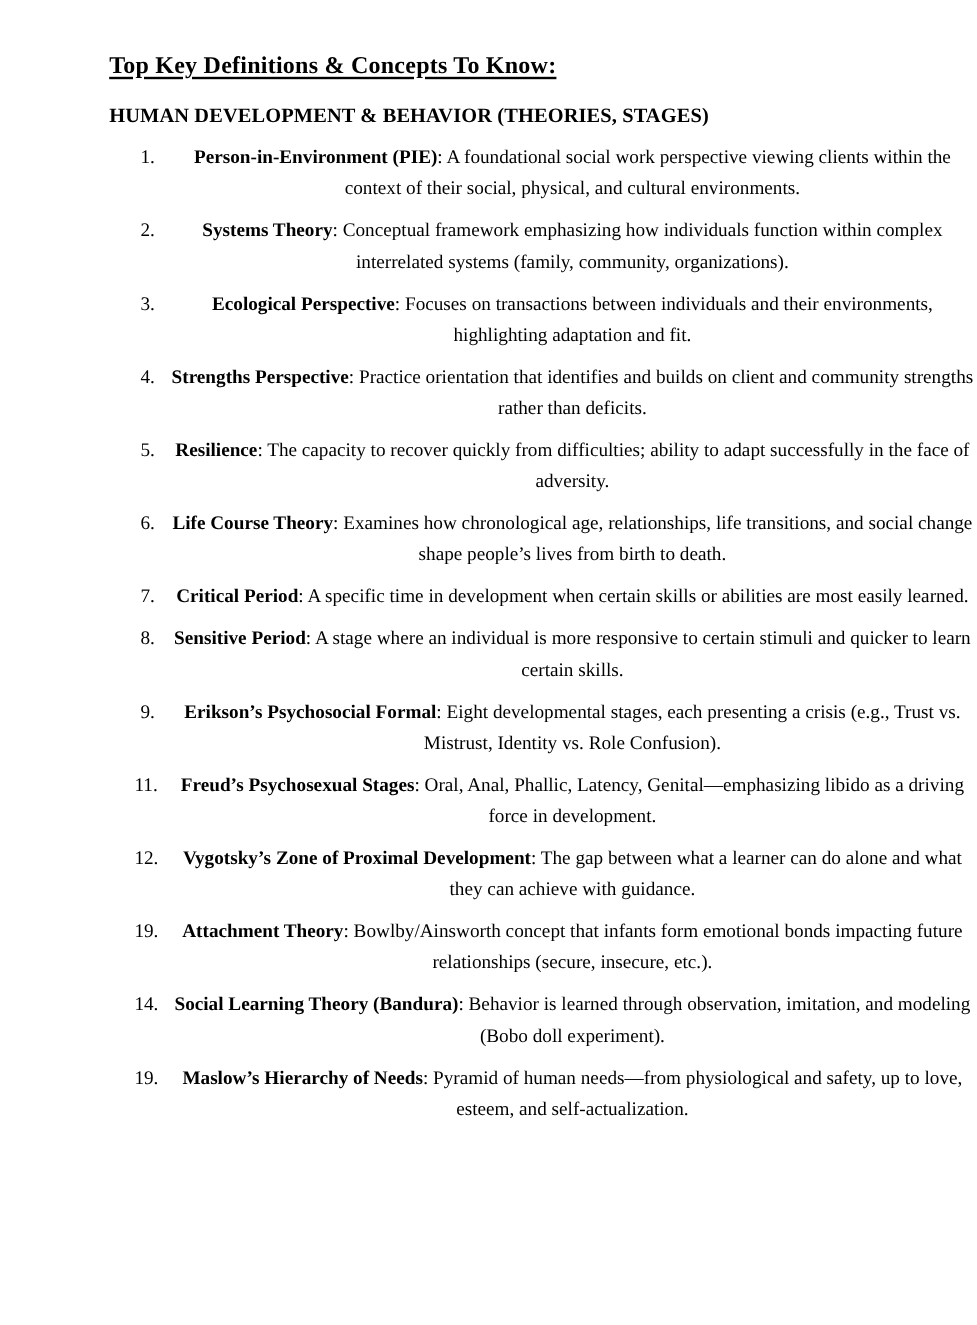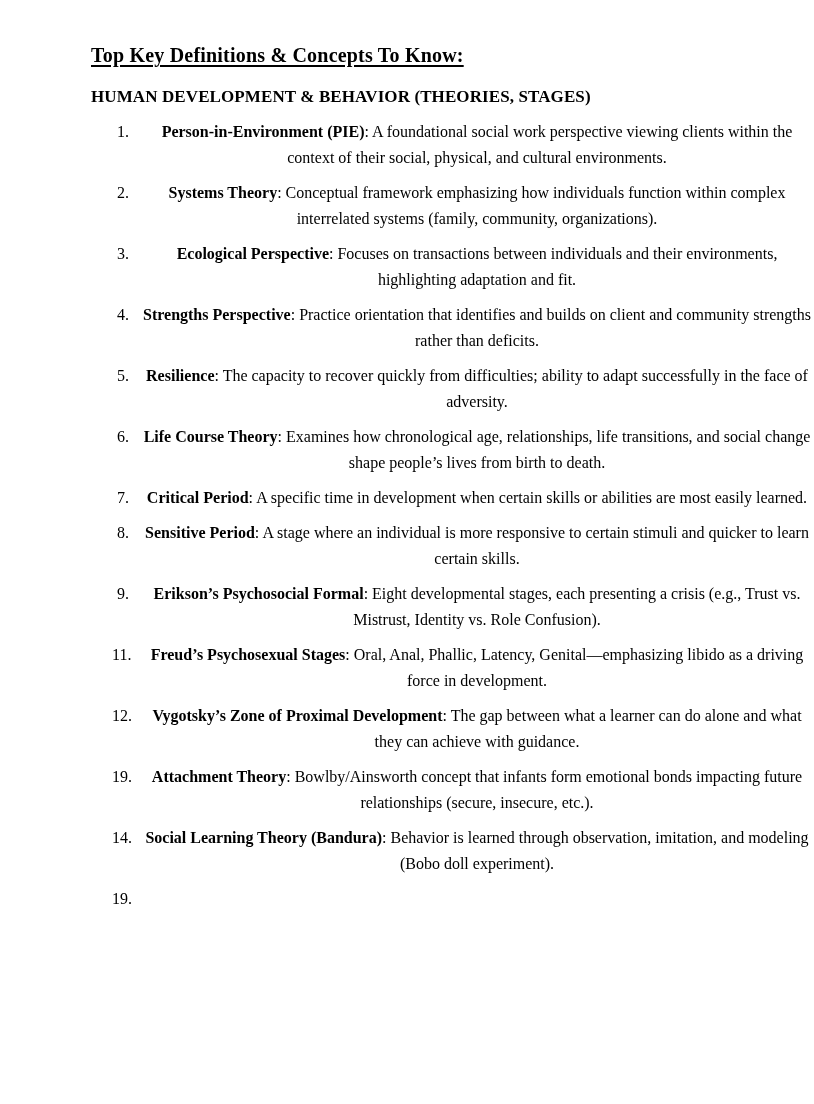--- a/index.html
+++ b/index.html
@@ -129,6 +129,7 @@
       </li>
       <li>
         <span class="item-num">19.</span>
+        <span class="item-text"><span class="item-term">Maslow’s Hierarchy of Needs</span><span>: </span><span>Pyramid of human needs—from physiological and safety, up to love, esteem, and self-actualization.</span></span>
       </li>
     </ol>
 </div>

